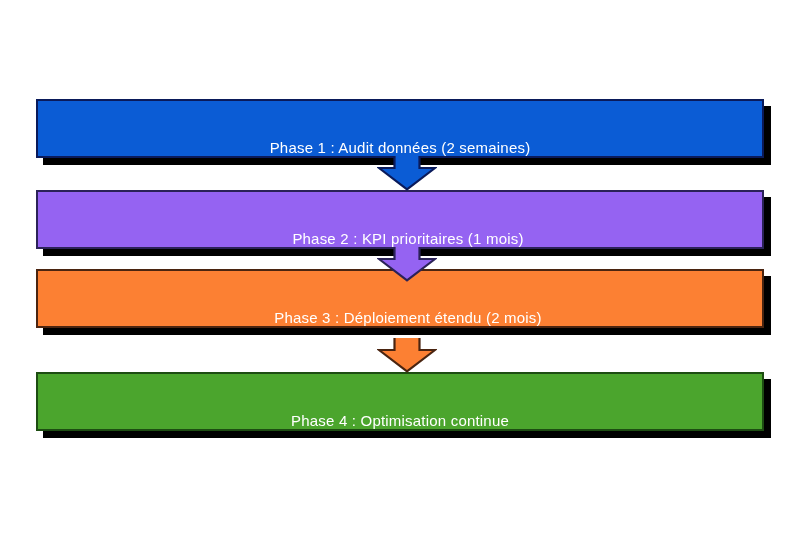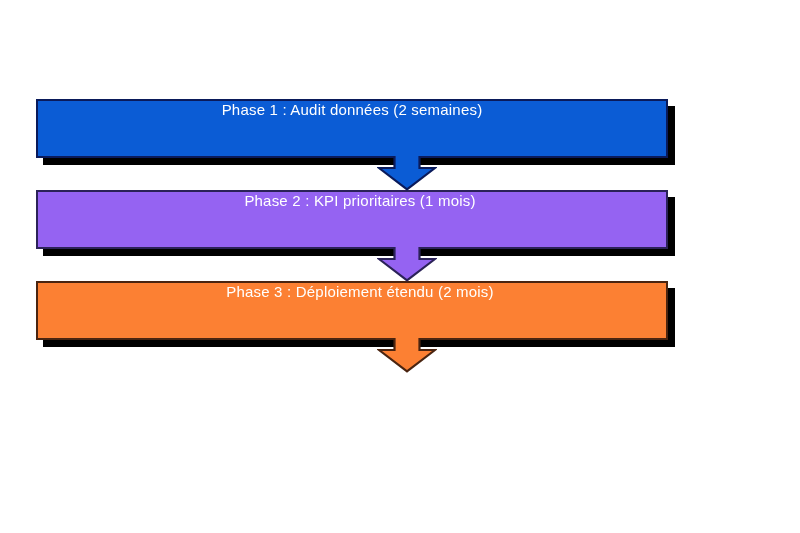--- a/index.html
+++ b/index.html
@@ -13,12 +13,12 @@
   .phase {
     position:absolute;
     left:36px;
-    width:632px; height:59px;
+    width:728px; height:59px;
     box-sizing:border-box;
     background:var(--fill,#ccc);
     border:2px solid var(--border,#000);
     box-shadow:7px 7px 0 var(--shadow,#000);
-    display:flex; align-items:flex-start; justify-content:center;
+    display:flex; align-items:flex-end; justify-content:center;
     z-index:2;
   }
   .phase-label {

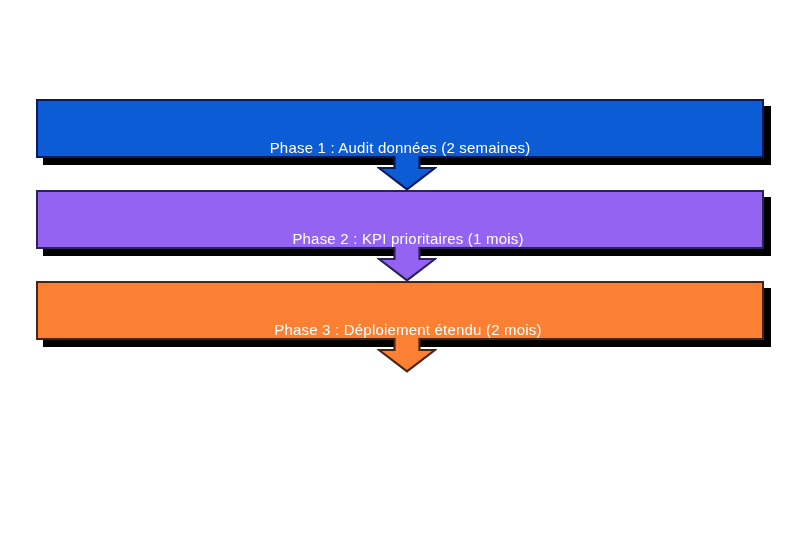--- a/index.html
+++ b/index.html
@@ -43,7 +43,7 @@
   }
   .phase-1 { top:99px; }
   .phase-2 { top:190px;padding-left:16px; }
-  .phase-3 { top:281px;padding-left:16px; }
+  .phase-3 { top:269px;padding-left:16px; }
   .phase-4 { top:372px; }
   .arrow-1 { top:156px; }
   .arrow-2 { top:247px; }

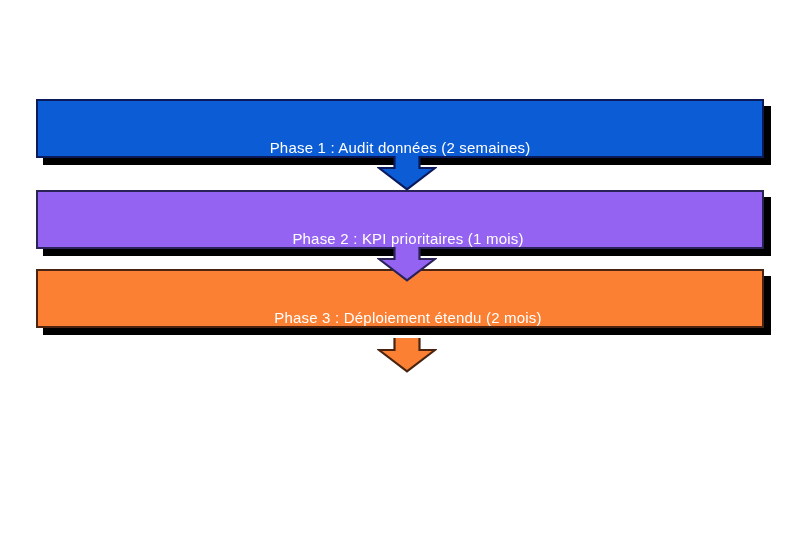--- a/index.html
+++ b/index.html
@@ -78,6 +78,9 @@
     <polygon points="17.5,-4 17.5,12 2,12 30,33.4 58,12 42.5,12 42.5,-4"></polygon>
   </svg>
 
+  <div class="phase phase-4" style="--fill: #4ba52d; --border: #1d4d12;">
+    <span class="phase-label">Phase 4 : Optimisation continue</span>
+  </div>
 
 </div>
 

